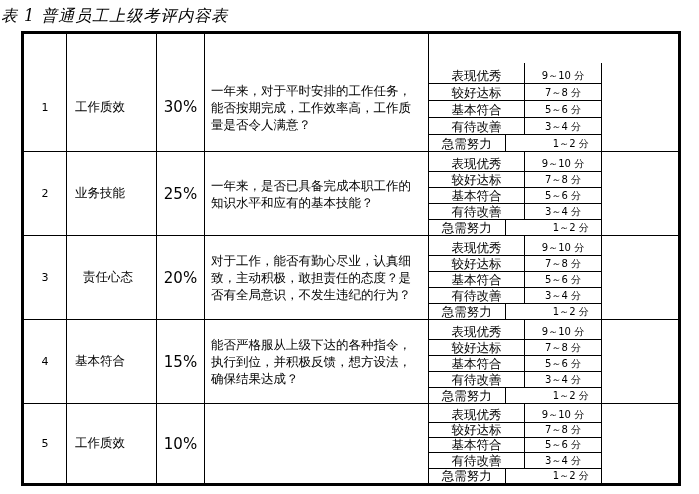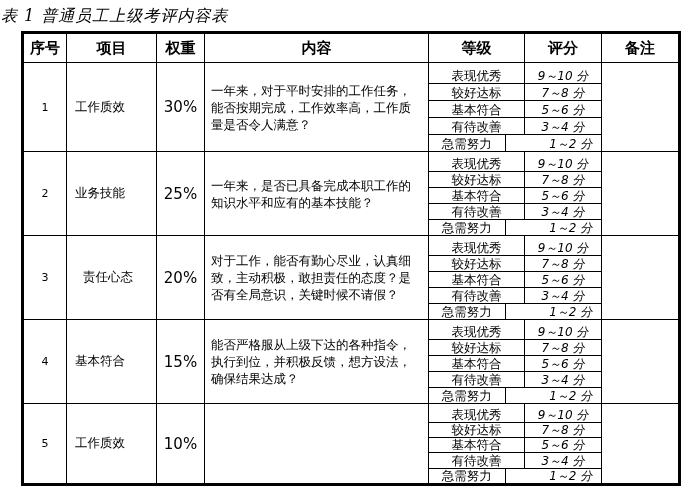--- a/index.html
+++ b/index.html
@@ -35,15 +35,6 @@
   <div class="vline" style="left:180px"></div>
   <div class="vline" style="left:404px"></div>
 
-  <div class="hdr">
-    <div class="hcell" style="left:0;width:42px">序号</div>
-    <div class="hcell" style="left:43px;width:89px">项目</div>
-    <div class="hcell" style="left:133px;width:47px">权重</div>
-    <div class="hcell" style="left:181px;width:223px">内容</div>
-    <div class="hcell" style="left:405px;width:96px;border-right:1px solid #000">等级</div>
-    <div class="hcell" style="left:501px;width:77px;border-right:1px solid #000">评分</div>
-    <div class="hcell" style="left:578px;width:76px">备注</div>
-  </div>
 
   <div class="row" style="top:29px;height:89px">
     <div class="cell c-num" style="left:0;width:42px">1</div>

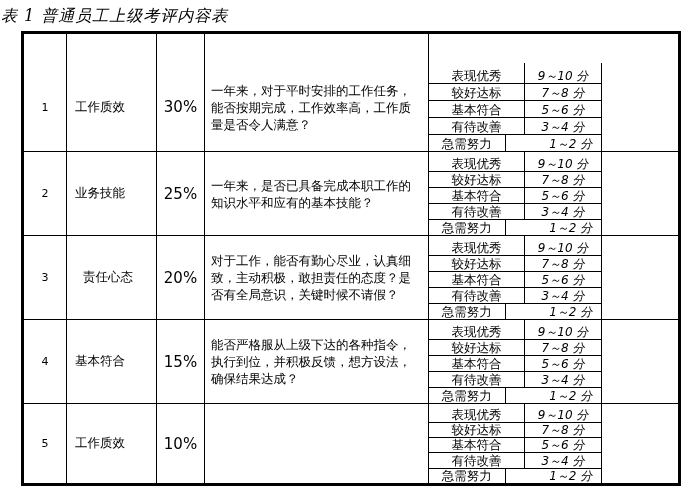--- a/index.html
+++ b/index.html
@@ -21,7 +21,7 @@
   .grade:last-child { border-bottom: none; gap: 35px; }
   .grade:first-child { flex: 1.25; }
   .g-level { width: 96px; display: flex; align-items: flex-end; justify-content: center; font-size: 12.5px; line-height: 14px; border-right: 1px solid #000; box-sizing: border-box; }
-  .g-score { width: 77px; display: flex; align-items: flex-end; justify-content: center; font-size: 12px; line-height: 14px; border-right: 1px solid #000; box-sizing: border-box; font-style: italic; }
+  .g-score { width: 77px; display: flex; align-items: flex-end; justify-content: center; font-size: 10px; line-height: 14px; border-right: 1px solid #000; box-sizing: border-box; }
 </style>
 </head>
 <body>

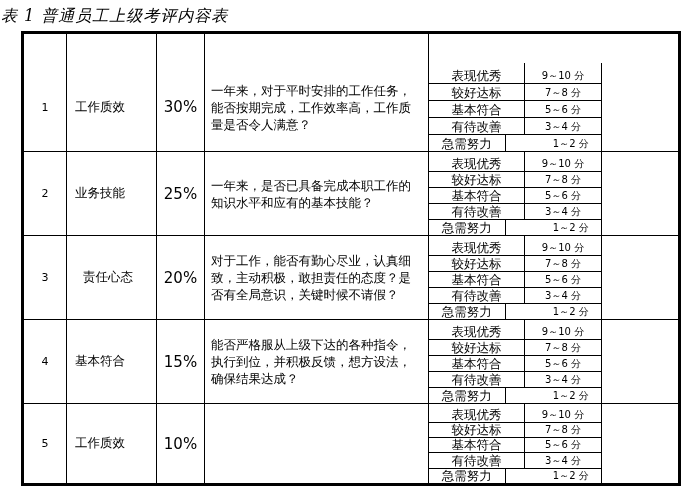--- a/index.html
+++ b/index.html
@@ -100,7 +100,7 @@
     <div class="cell c-num" style="left:0;width:42px">3</div>
     <div class="cell c-item" style="left:51px;width:89px">责任心态</div>
     <div class="cell c-weight" style="left:133px;width:47px">20%</div>
-    <div class="cell c-content" style="left:181px;width:223px">对于工作，能否有勤心尽业，认真细致，主动积极，敢担责任的态度？是否有全局意识，关键时候不请假？</div>
+    <div class="cell c-content" style="left:181px;width:223px">对于工作，能否有勤心尽业，认真细致，主动积极，敢担责任的态度？是否有全局意识，不发生违纪的行为？</div>
     <div class="grades" style="left:405px;width:173px">
       <div class="grade">
           <div class="g-level">表现优秀</div>

